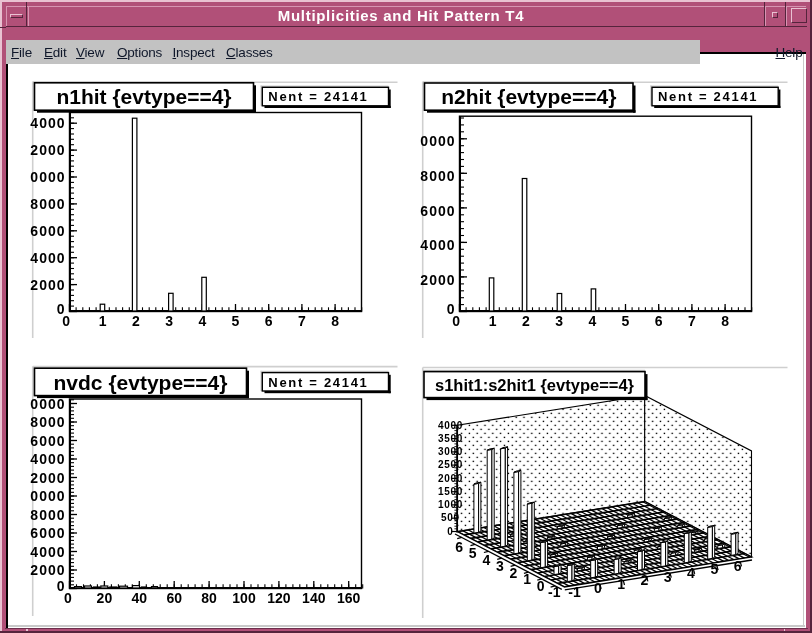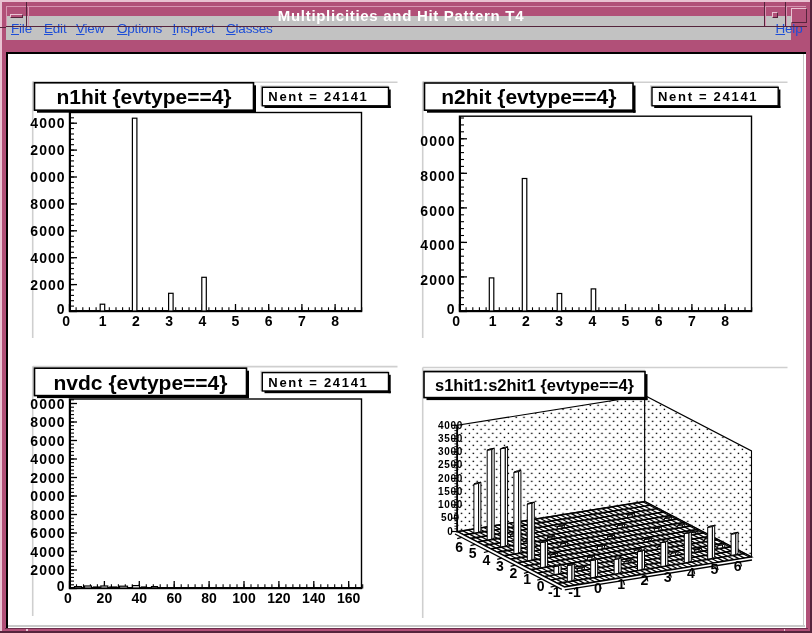--- a/index.html
+++ b/index.html
@@ -14,7 +14,7 @@
   <div class="abs" style="left:26.4px;top:628.8px;width:1.2px;height:4.2px;background:#e9c2d2"></div>
   <div class="abs" style="left:784.3px;top:628.8px;width:1.2px;height:4.2px;background:#e9c2d2"></div>
 
-  <div class="abs" style="left:5.5px;top:16px;width:785px;height:24.1px;background:#c2c2c2;color:#1d4ed8;font-size:13.5px;letter-spacing:-0.2px">
+  <div class="abs" style="left:5.5px;top:40px;width:694px;height:24.1px;background:#c2c2c2;color:#0f172a;font-size:13.5px;letter-spacing:-0.2px">
     <span class="abs" style="left:5.5px;top:4.6px"><u>F</u>ile</span>
     <span class="abs" style="left:38.5px;top:4.6px"><u>E</u>dit</span>
     <span class="abs" style="left:70.5px;top:4.6px"><u>V</u>iew</span>

